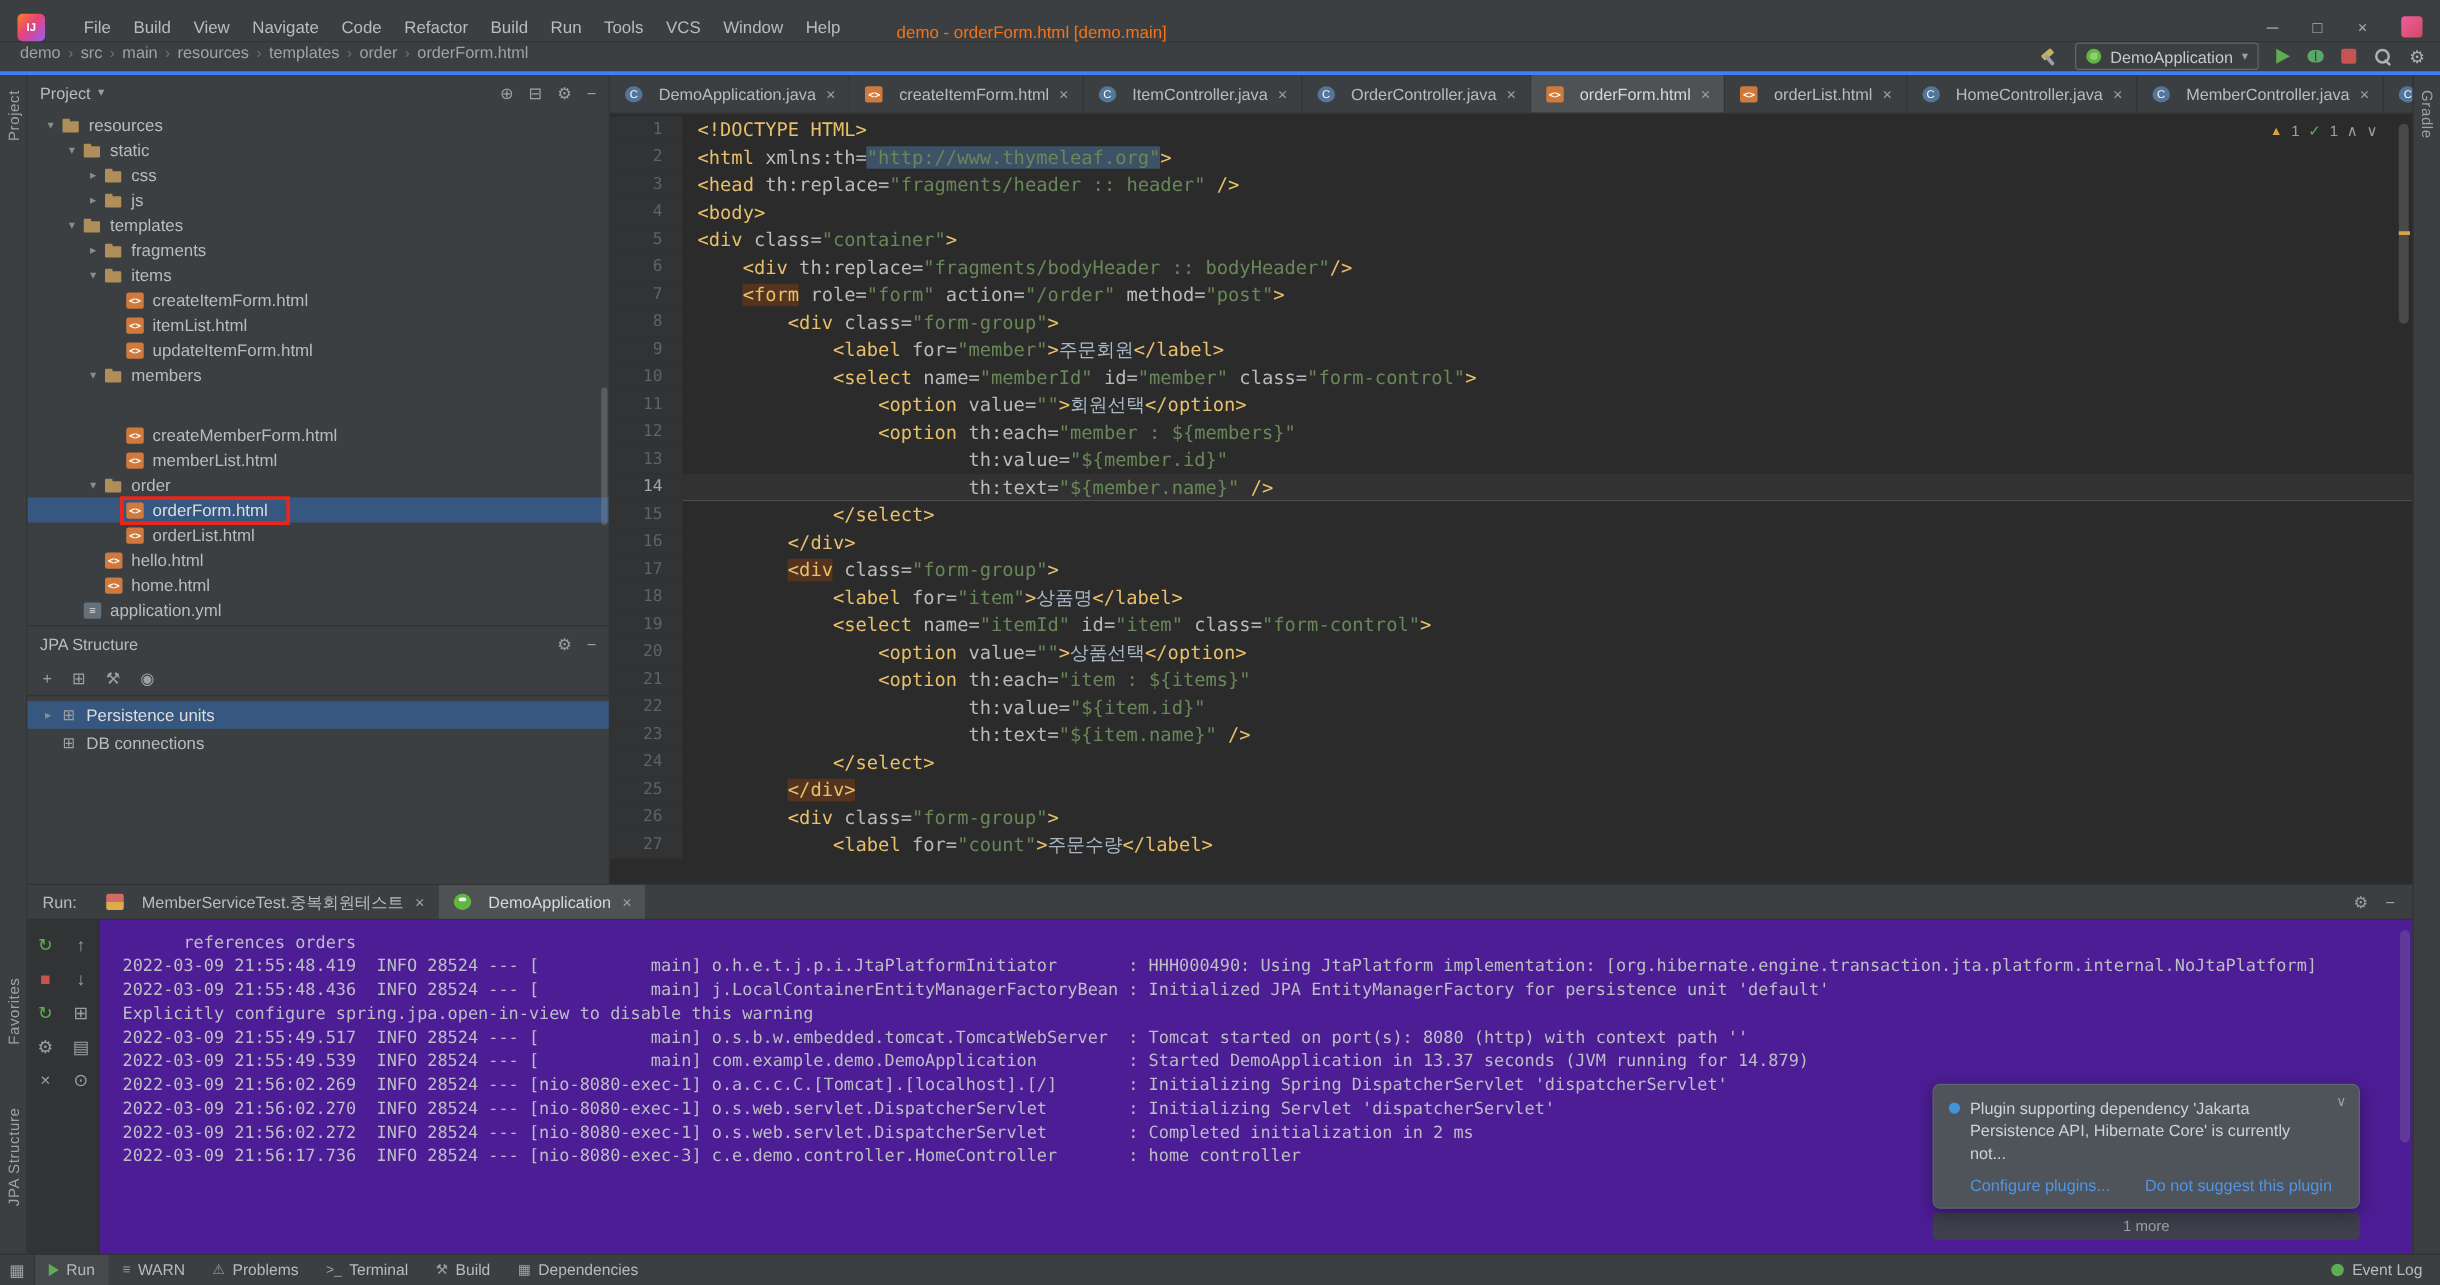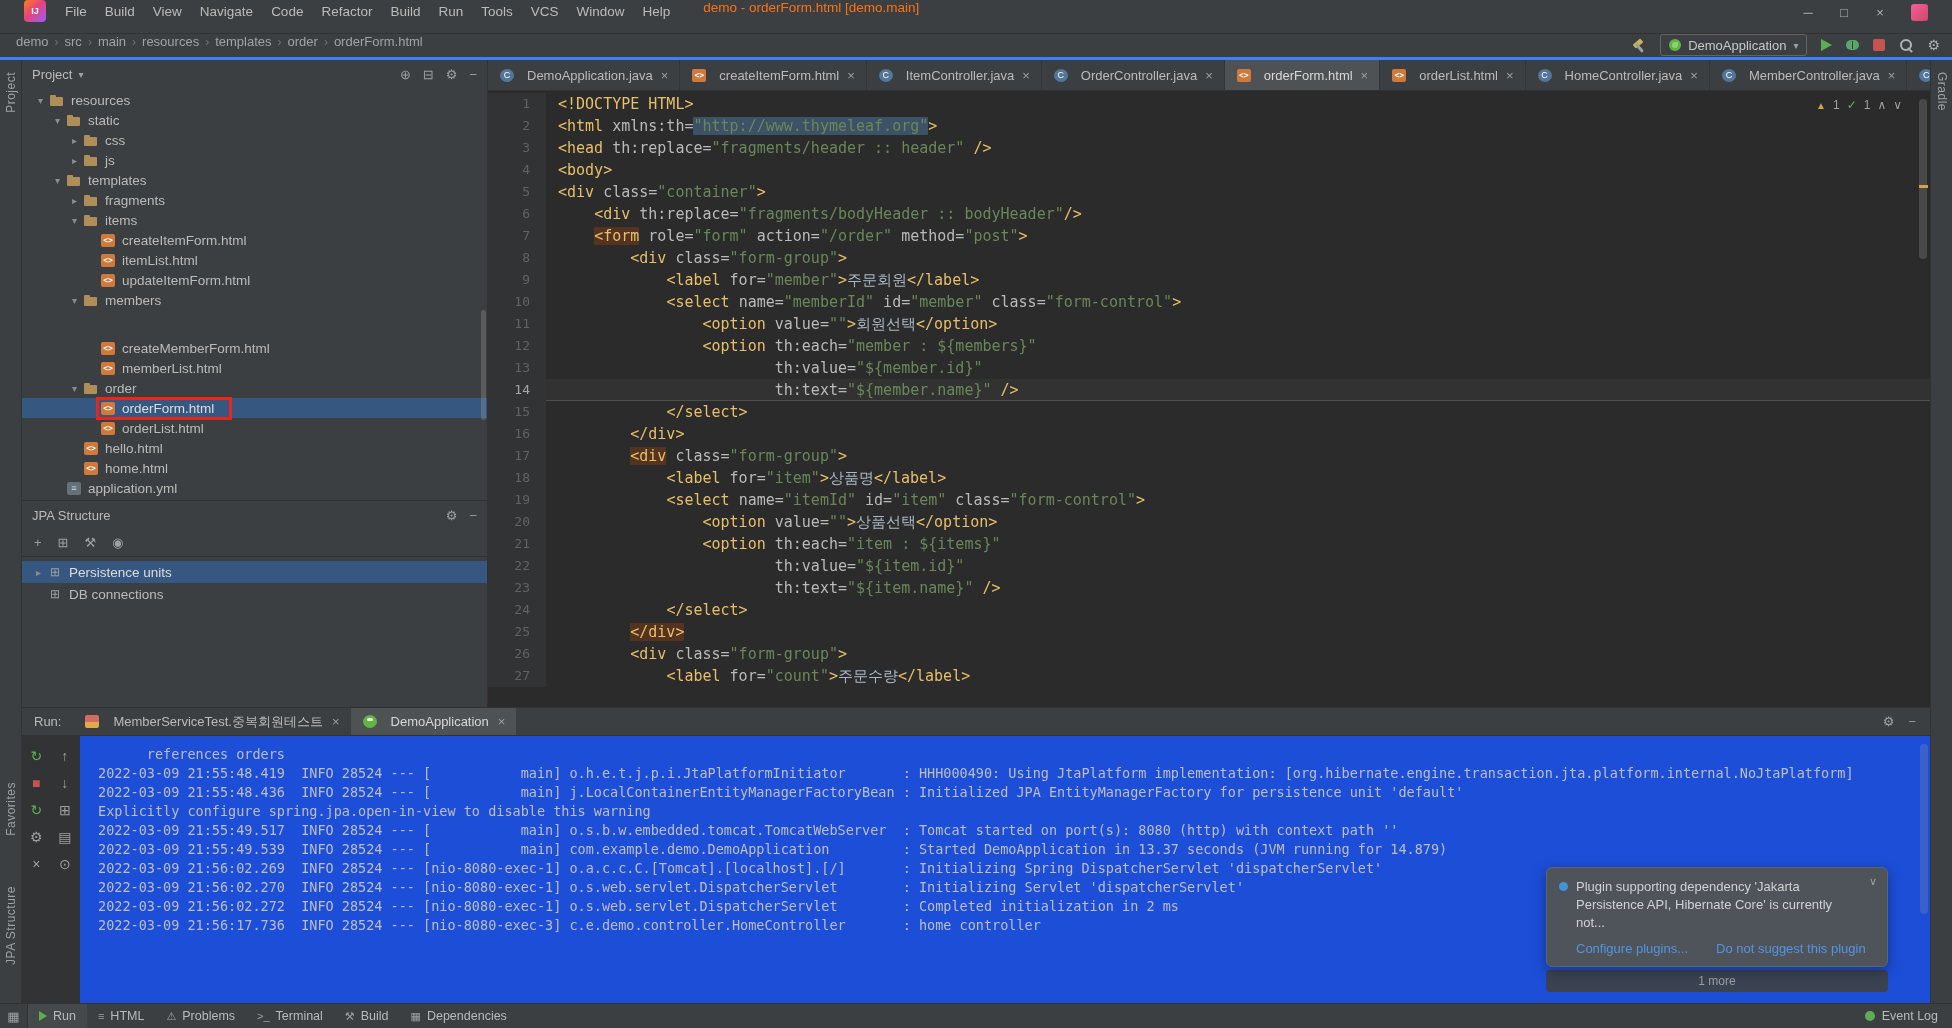--- a/index.html
+++ b/index.html
@@ -8,7 +8,7 @@
   .app{position:relative;width:1952px;height:1028px;display:flex;flex-direction:column;background:#3c3f41;color:#bbb}
 
   
-  .menubar{height:34px;flex:none;display:flex;align-items:flex-start;gap:2px;padding:0 24px;background:#3c3f41;border-bottom:1px solid #323232}
+  .menubar{height:34px;flex:none;display:flex;align-items:flex-end;gap:14px;padding:0 14px;background:#3c3f41;border-bottom:1px solid #323232}
   .logo{width:22px;height:22px;border-radius:4px;background:linear-gradient(135deg,#fc801d,#e4447b 45%,#9a5df5);display:flex;align-items:center;justify-content:center;font-size:9px;font-weight:bold;color:#fff;margin-right:8px;flex:none}
   .menus{display:flex}
   .menu-item{padding:4px 9px;font-size:13.5px;color:#bbb;border-radius:3px}

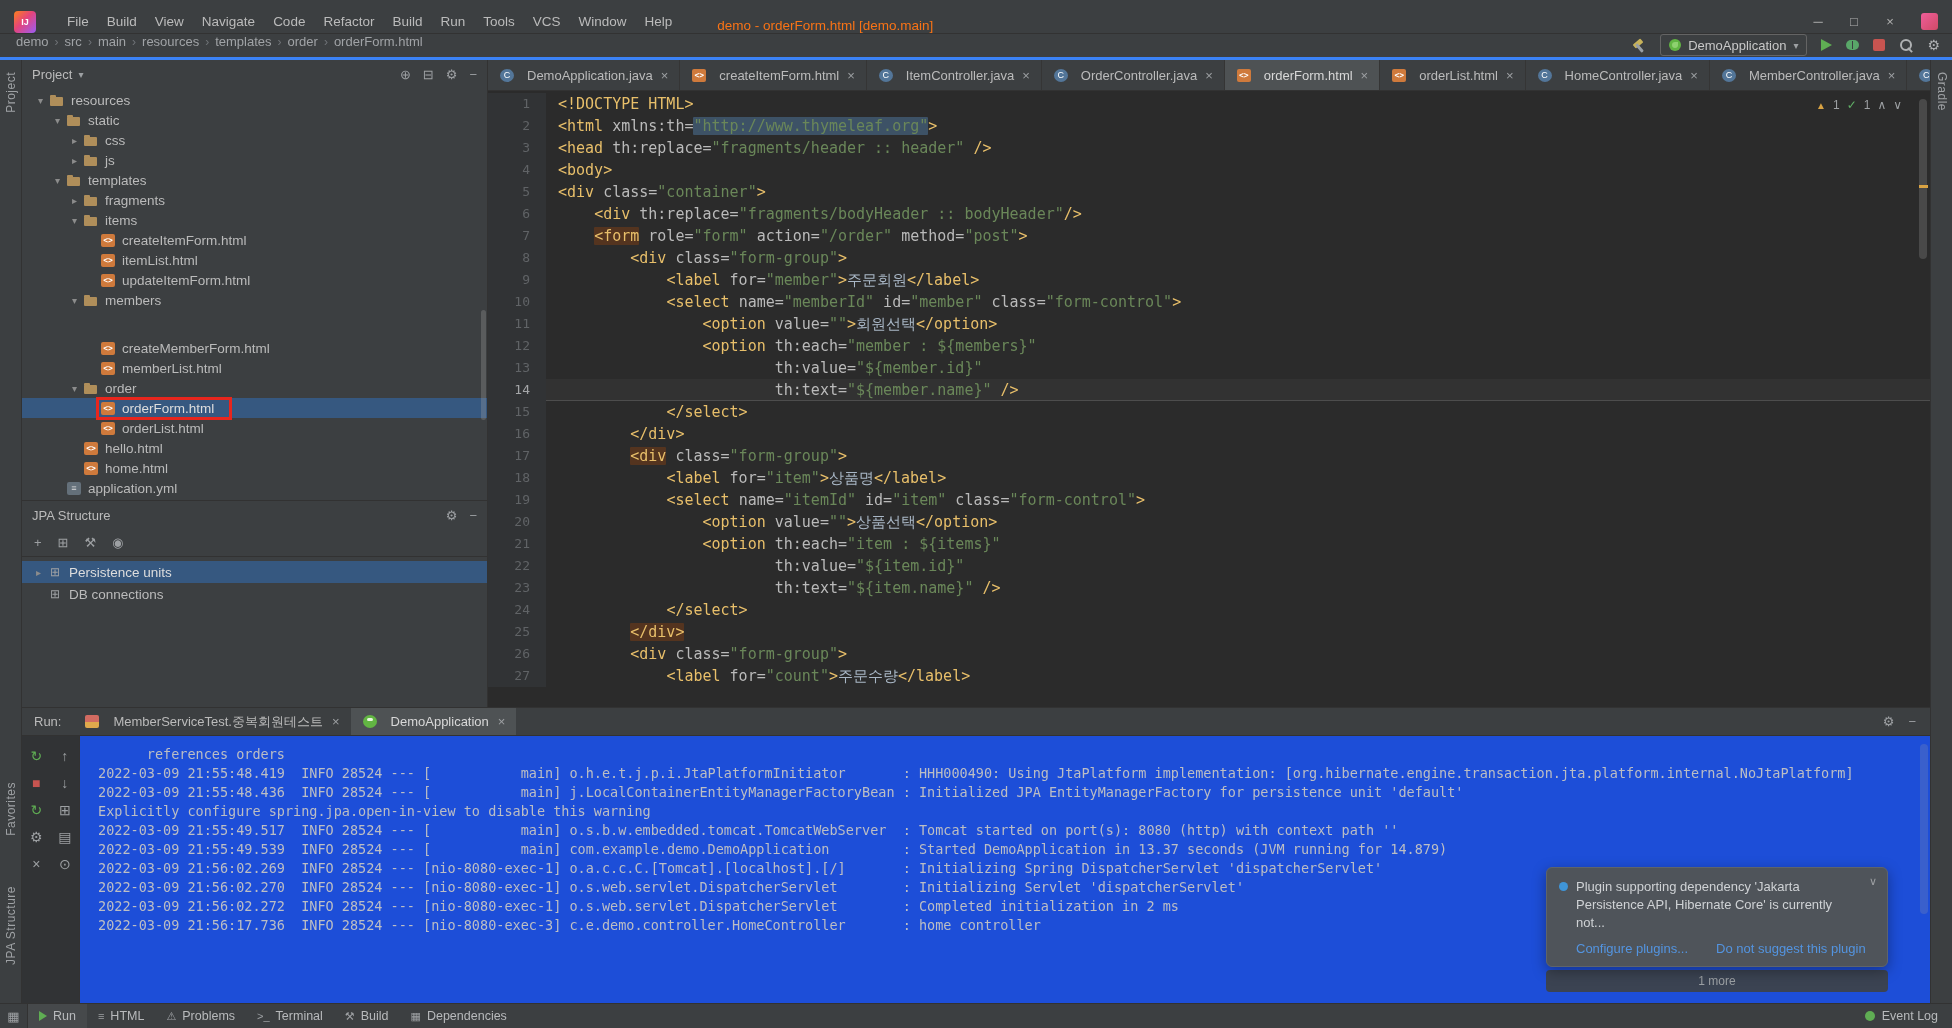--- a/index.html
+++ b/index.html
@@ -106,7 +106,7 @@
   .ed-mark{position:absolute;right:2px;top:92px;width:9px;height:3px;background:#d9a343}
 
   
-  .run-panel{height:296px;flex:none;display:flex;flex-direction:column;background:#1d4ed8;border-top:1px solid #323232}
+  .run-panel{height:296px;flex:none;display:flex;flex-direction:column;background:#4c1d95;border-top:1px solid #323232}
   .run-header{height:28px;flex:none;background:#3c3f41;border-bottom:1px solid #323232;display:flex;align-items:stretch;font-size:13px}
   .run-label{display:flex;align-items:center;padding:0 12px;color:#bbb}
   .rtab{display:flex;align-items:center;gap:7px;padding:0 11px;color:#bbb;white-space:nowrap}

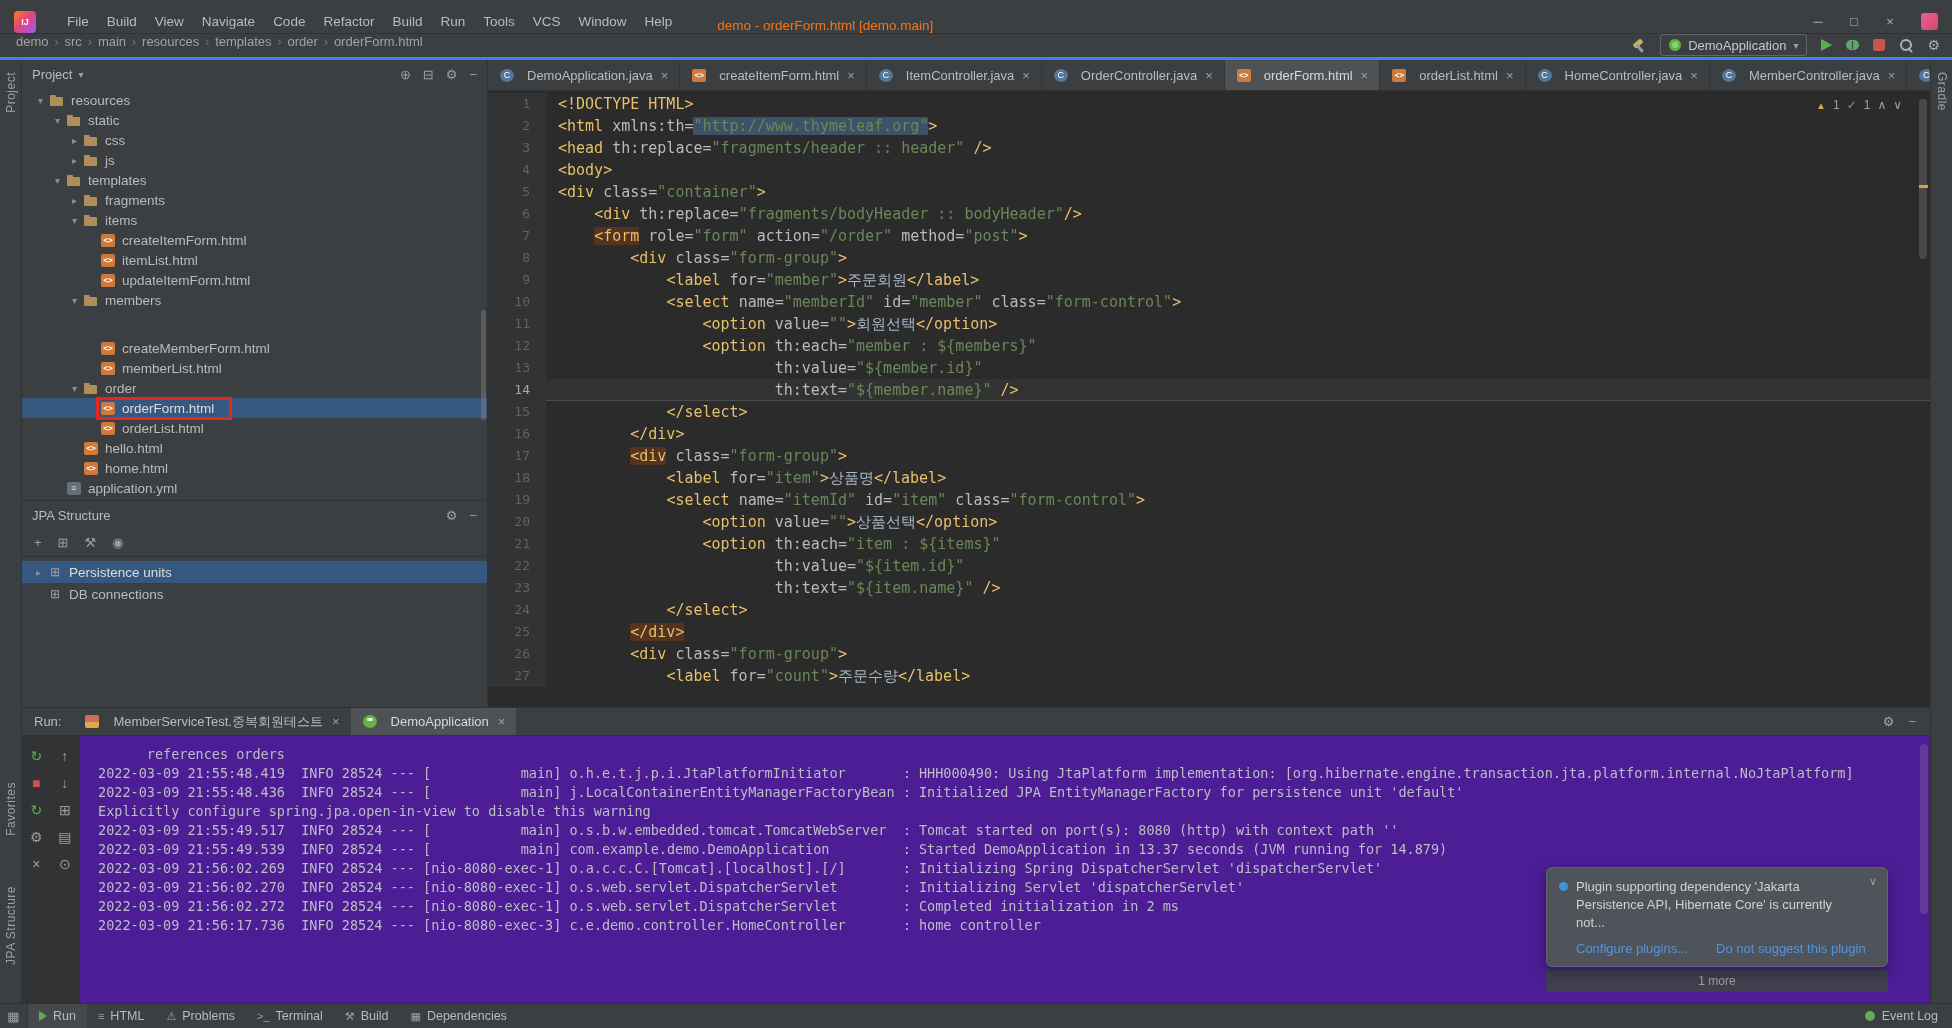--- a/index.html
+++ b/index.html
@@ -598,7 +598,7 @@
         </div>
         <div class="sb-item">
           <span class="sb-ic sb-ic-todo">≡</span>
-          <span>HTML</span>
+          <span>WARN</span>
         </div>
         <div class="sb-item">
           <span class="sb-ic sb-ic-problems">⚠</span>

